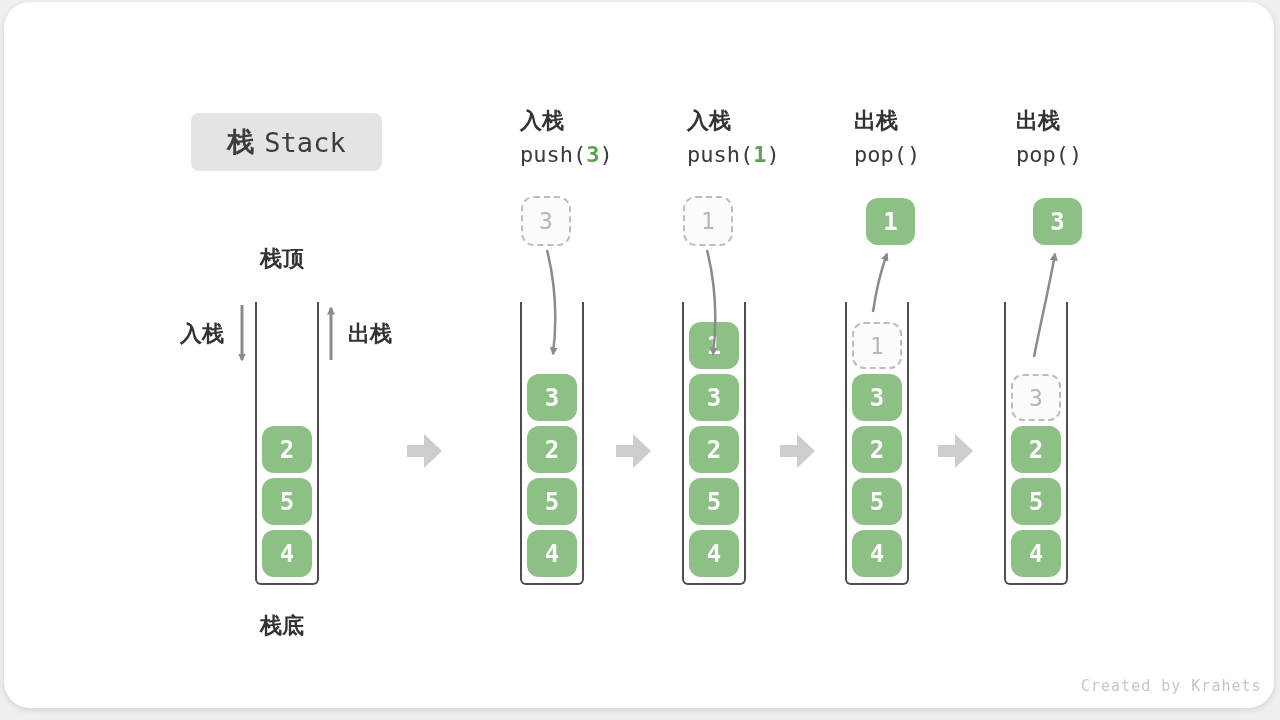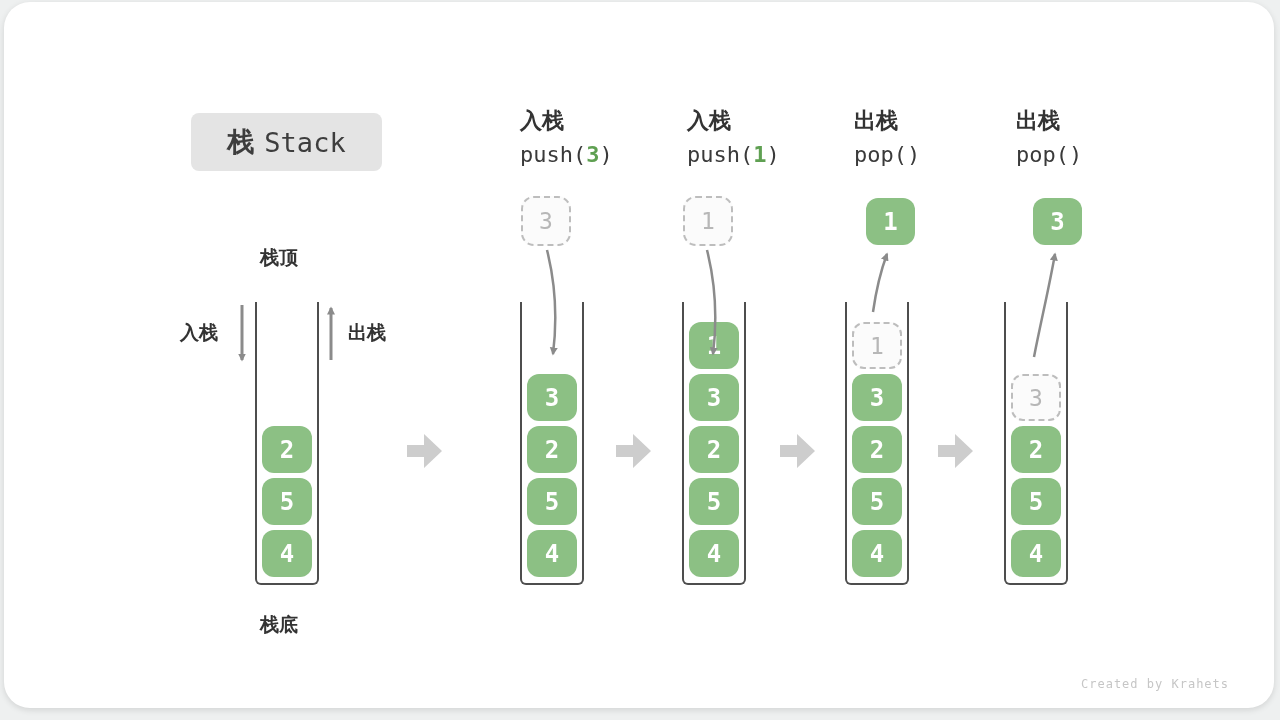--- a/index.html
+++ b/index.html
@@ -25,7 +25,7 @@
   .title-box .en{font-family:"DejaVu Sans Mono","Liberation Mono",monospace;font-weight:500;}
   
   .cjk-label{
-    position:absolute;color:#333333;font-size:19px;font-weight:700;
+    position:absolute;color:#333333;font-size:22px;font-weight:700;
     white-space:nowrap;line-height:1;text-align:right;
   }
   

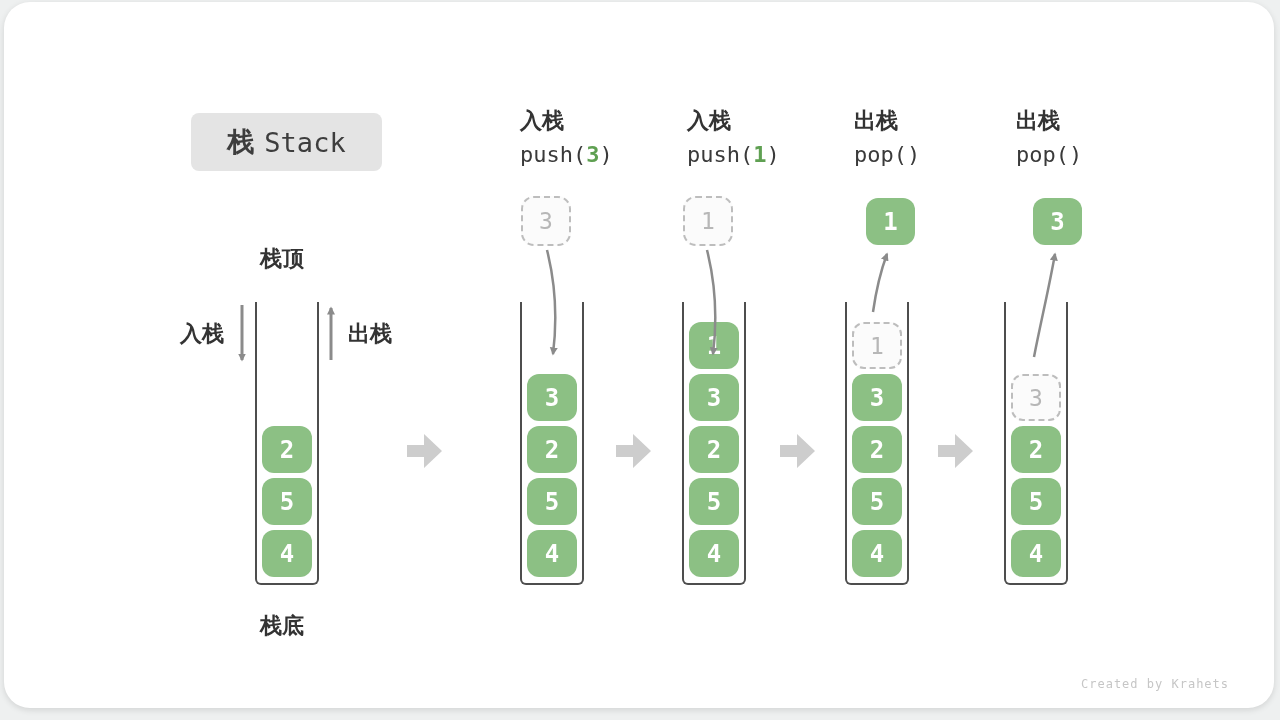--- a/index.html
+++ b/index.html
@@ -75,7 +75,7 @@
   }
   .watermark{
     position:absolute;left:1077px;top:675px;
-    color:#c6c6c6;font-size:12px;letter-spacing:1px;
+    color:#c6c6c6;font-size:15px;letter-spacing:1px;
     font-family:"DejaVu Sans Mono","Liberation Mono",monospace;
   }
   svg.overlay{position:absolute;left:0;top:0;pointer-events:none;}

